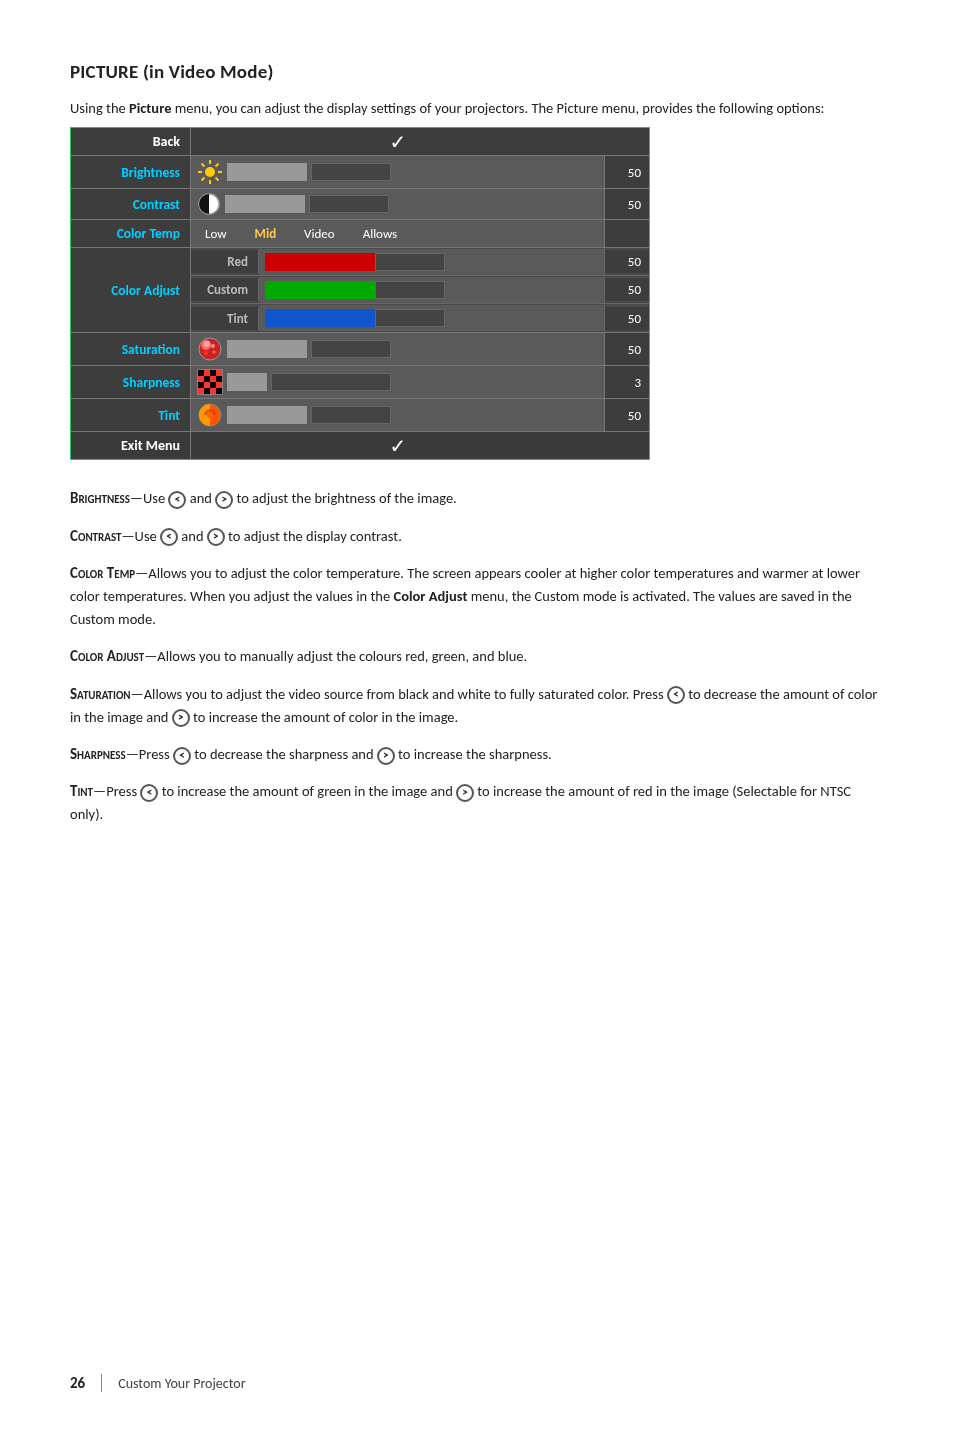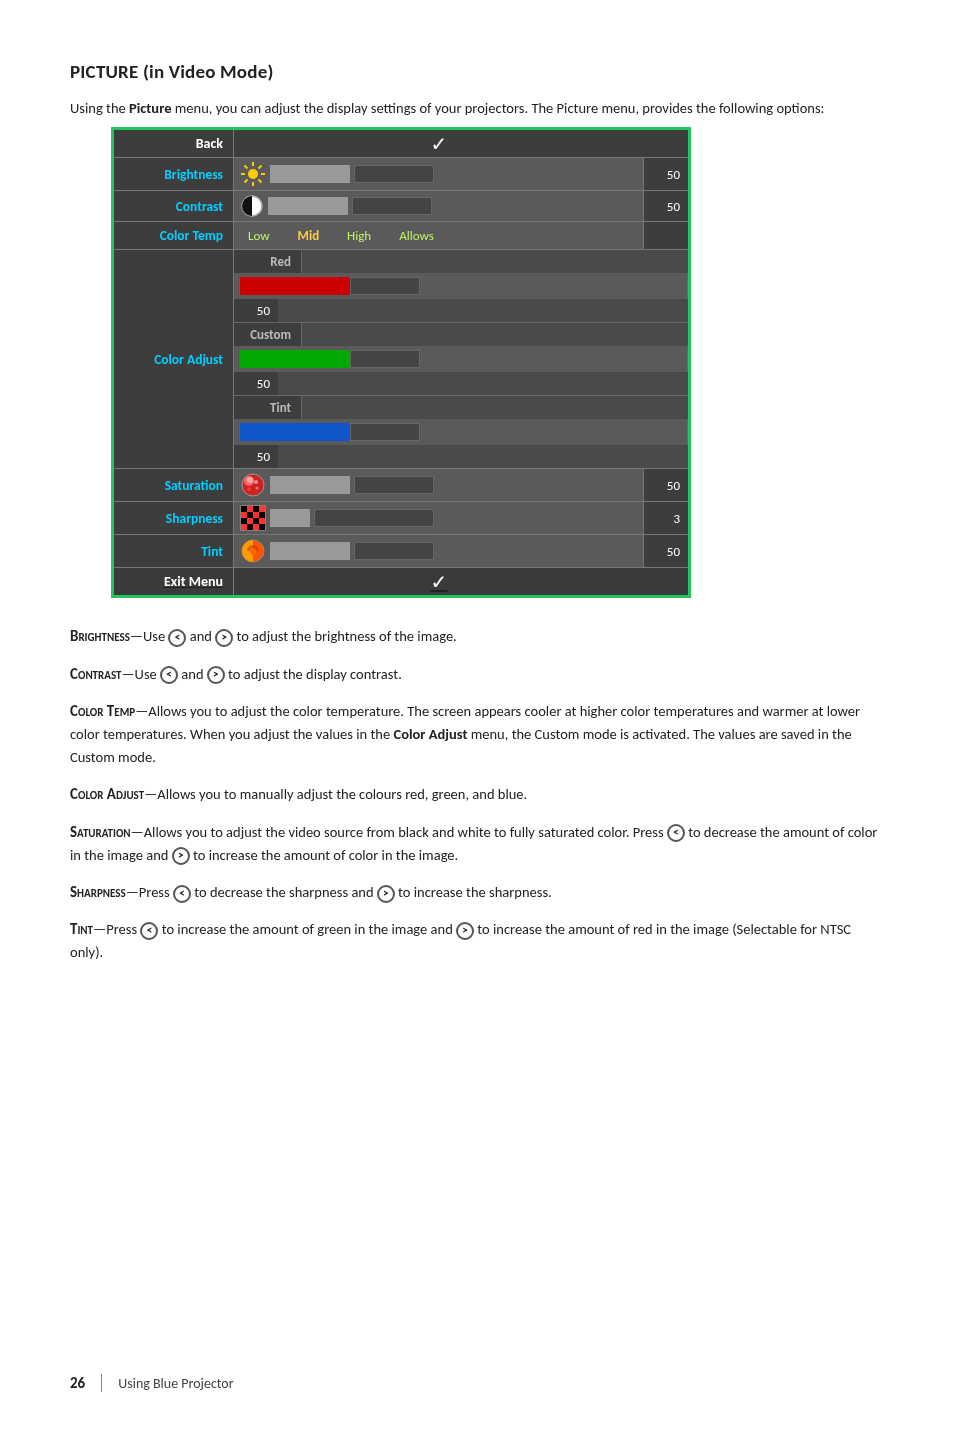--- a/index.html
+++ b/index.html
@@ -69,10 +69,9 @@
     
     .menu-outer {
       background: #4a4a4a;
-      border: 3px solid #22c55e;
+      border: 1px solid #22c55e;
       max-width: 580px;
       margin-bottom: 26px;
-      margin-left: 41px;
     }
     .menu-row {
       display: flex;

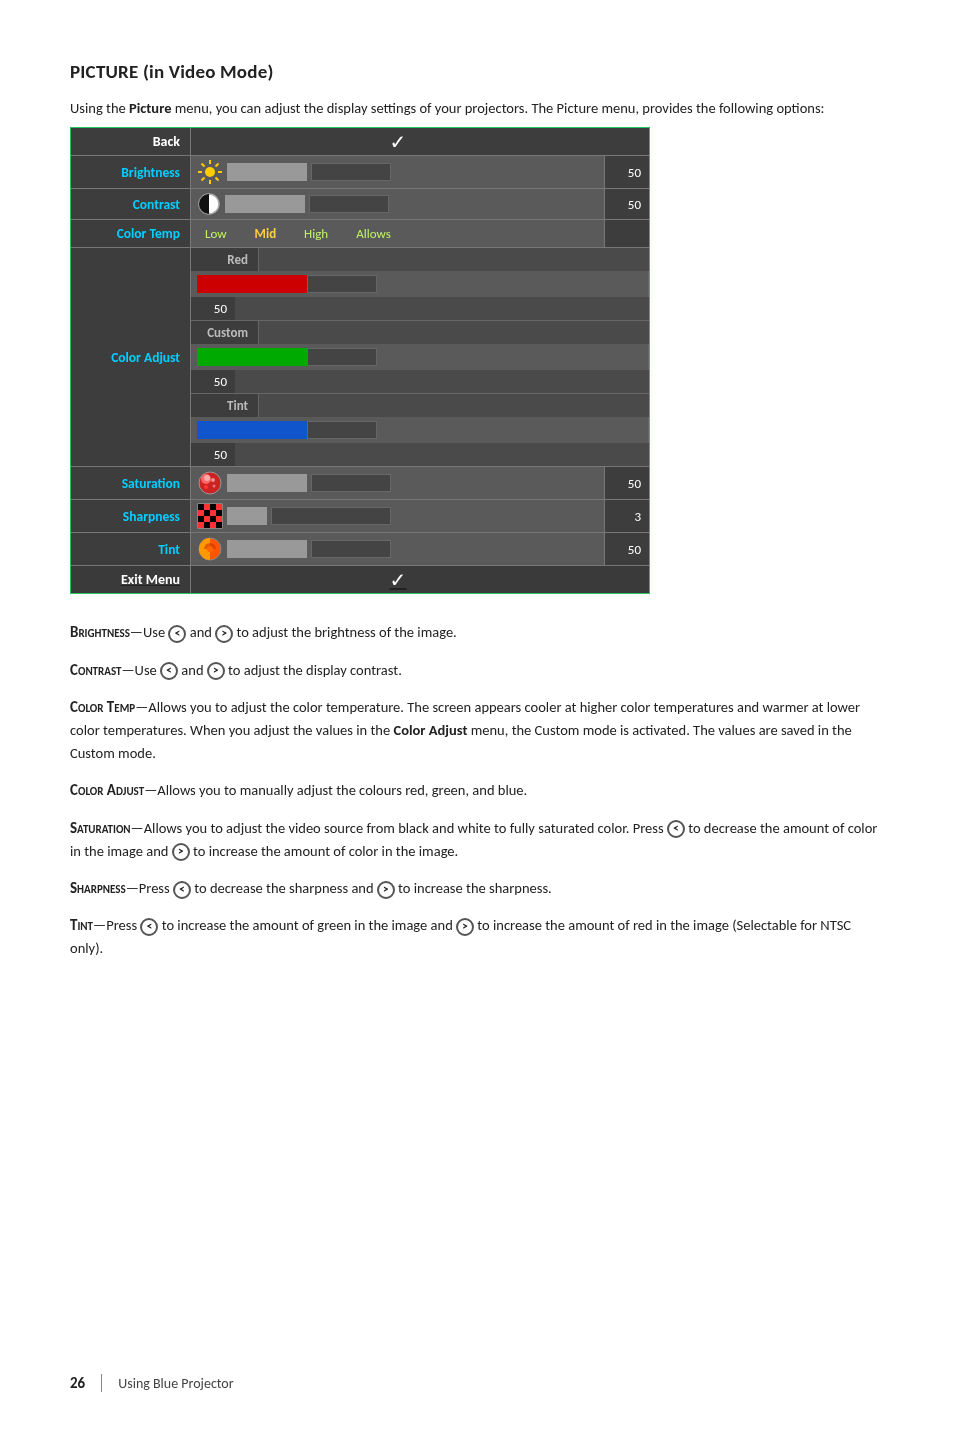--- a/index.html
+++ b/index.html
@@ -147,7 +147,7 @@
     }
     .ct-option {
       padding: 0 14px;
-      color: #bef264;
+      color: #ffffff;
     }
     .ct-option.active {
       color: #ffcc44;

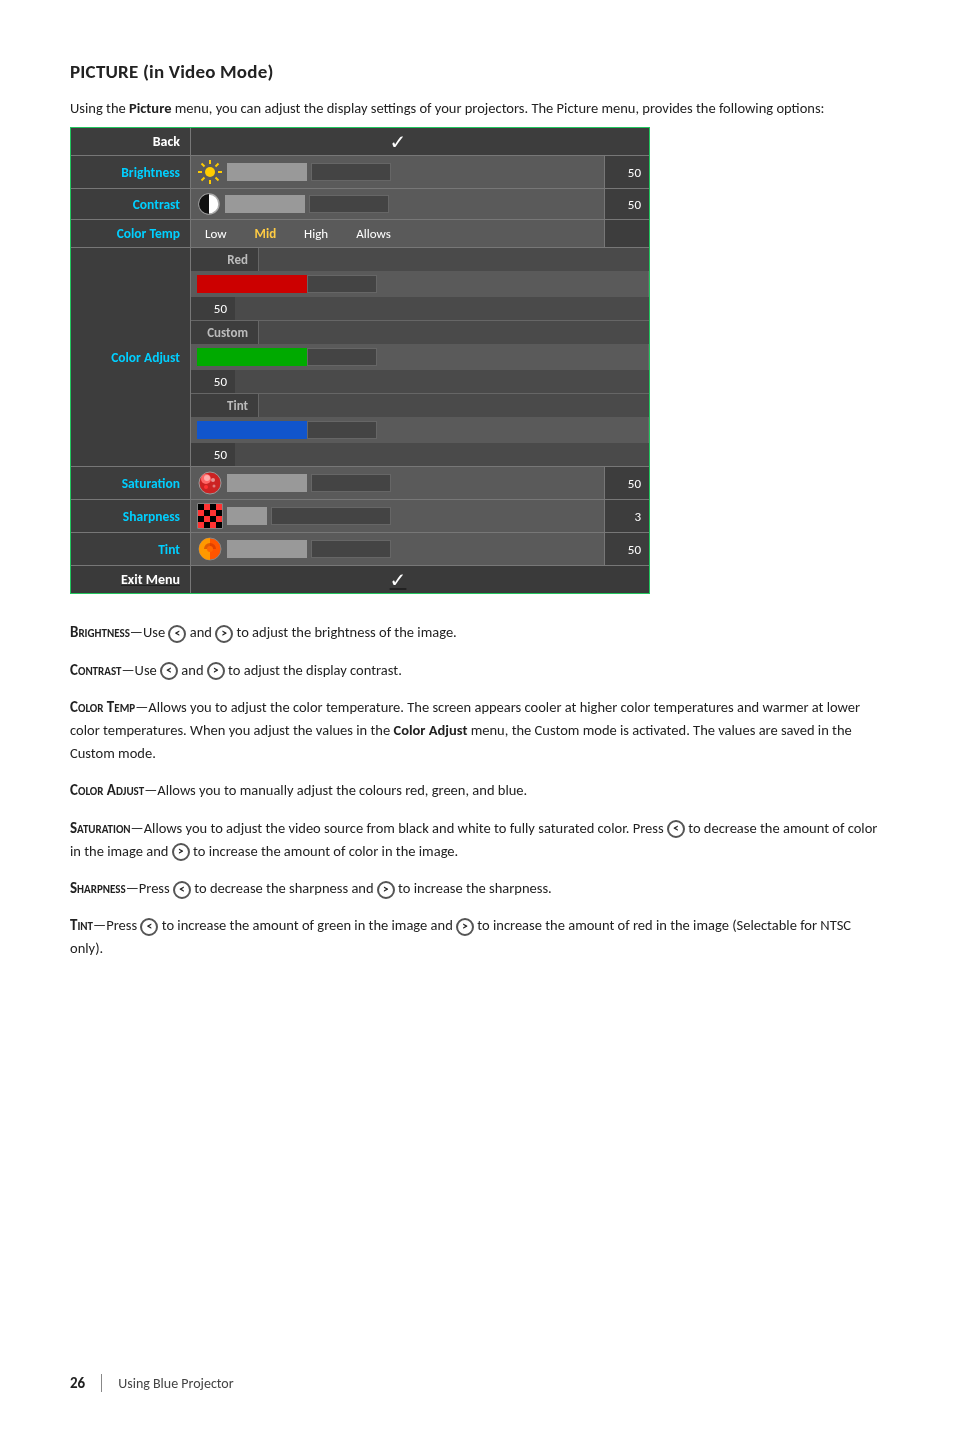--- a/index.html
+++ b/index.html
@@ -281,7 +281,7 @@
     <div class="menu-content color-temp-row-content" style="background:#5a5a5a; padding:0;">
       <span class="ct-option">Low</span>
       <span class="ct-option active">Mid</span>
-      <span class="ct-option">High</span>
+      <span class="ct-option">Video</span>
       <span class="ct-option">Allows</span>
     </div>
     <div class="menu-value"></div>

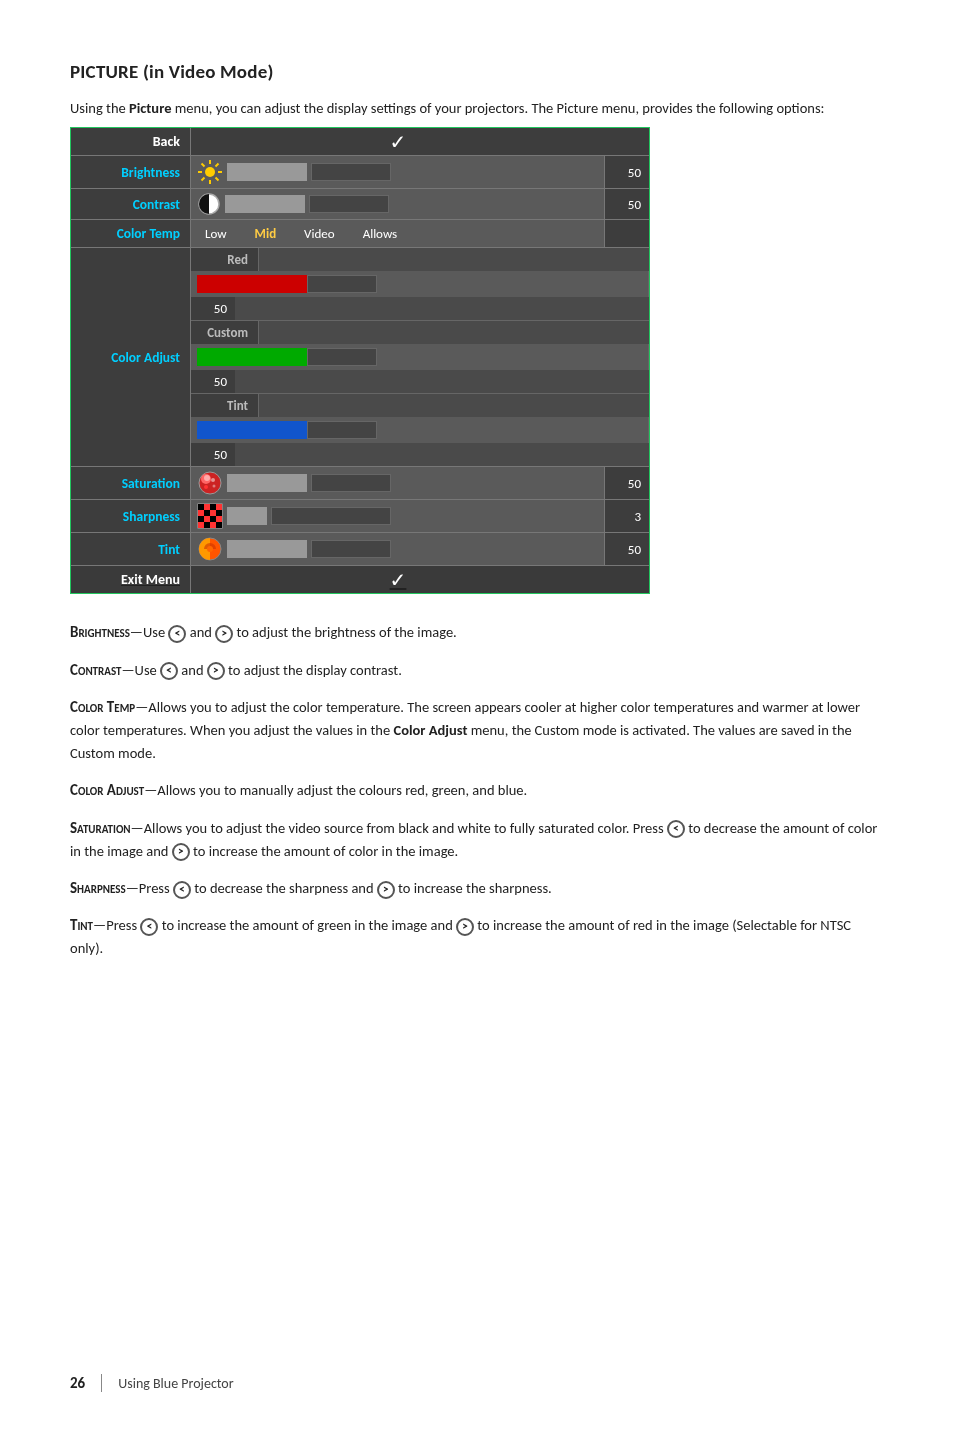--- a/index.html
+++ b/index.html
@@ -179,9 +179,9 @@
     }
     .ca-sub-row {
       display: flex;
+      align-items: center;
       border-bottom: 1px solid #666;
       min-height: 28px;
-      flex-direction: column;
     }
     .ca-sub-row:last-child { border-bottom: none; }
     .ca-sub-label {

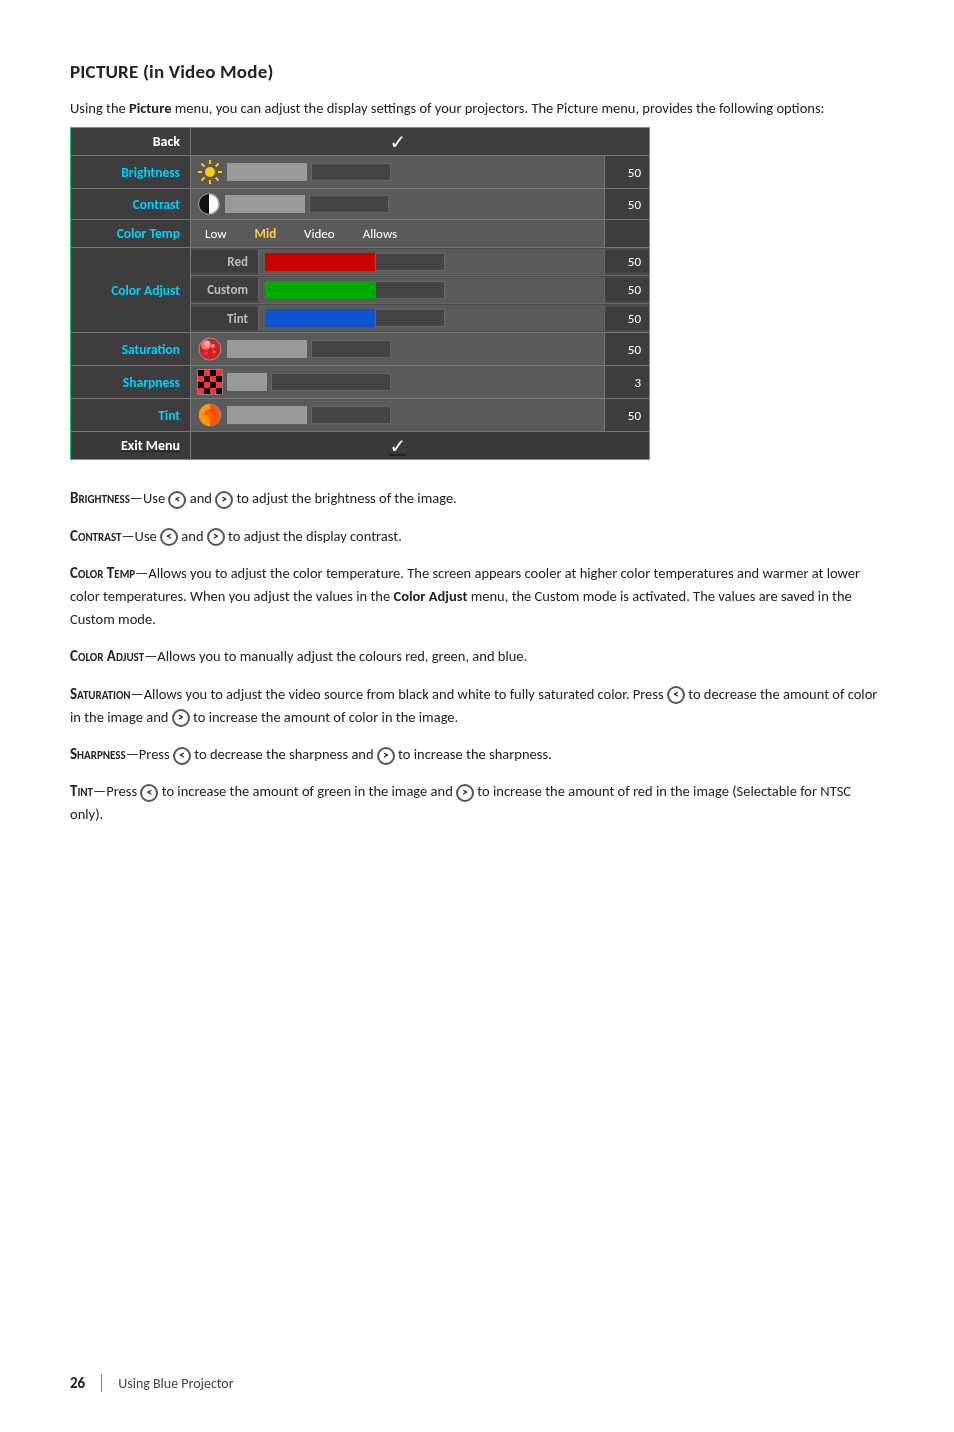--- a/index.html
+++ b/index.html
@@ -79,7 +79,6 @@
     }
     .menu-row:last-child {
       border-bottom: none;
-      text-decoration: underline;
     }
     .menu-label {
       background: #3d3d3d;

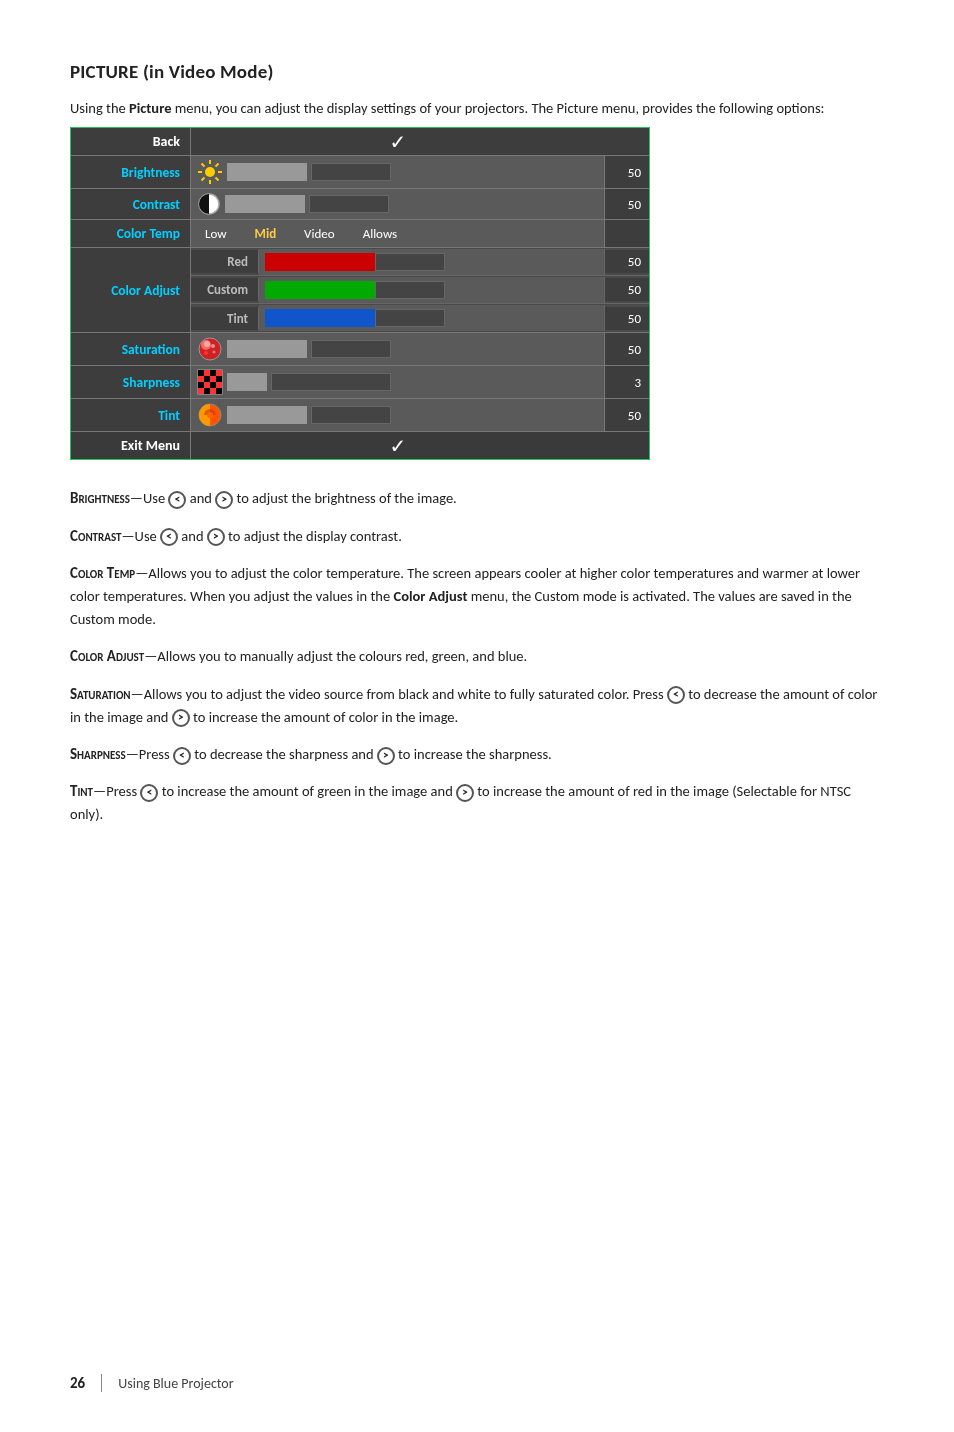--- a/index.html
+++ b/index.html
@@ -448,7 +448,7 @@
 <div class="footer">
   <span class="footer-page">26</span>
   <div class="footer-divider"></div>
-  <span class="footer-text">Using Blue Projector</span>
+  <span class="footer-text">Custom Your Projector</span>
 </div>
 
 </body></html>

